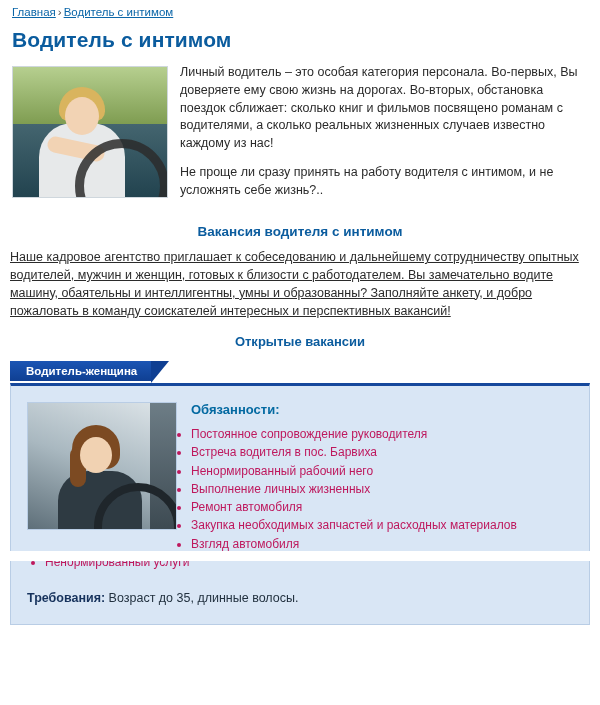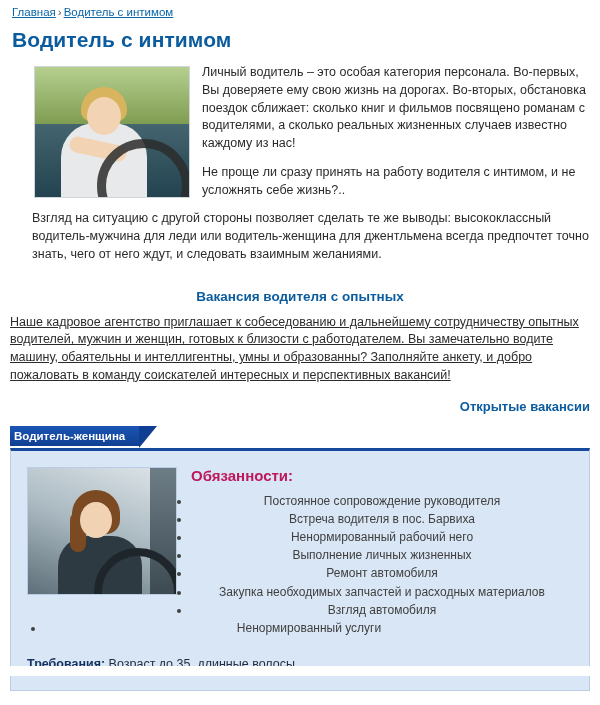--- a/index.html
+++ b/index.html
@@ -17,7 +17,7 @@
   }
   .page {
     width: 600px;
-    height: 676px;
+    height: 561px;
     position: relative;
     box-sizing: border-box;
     padding: 0 10px;

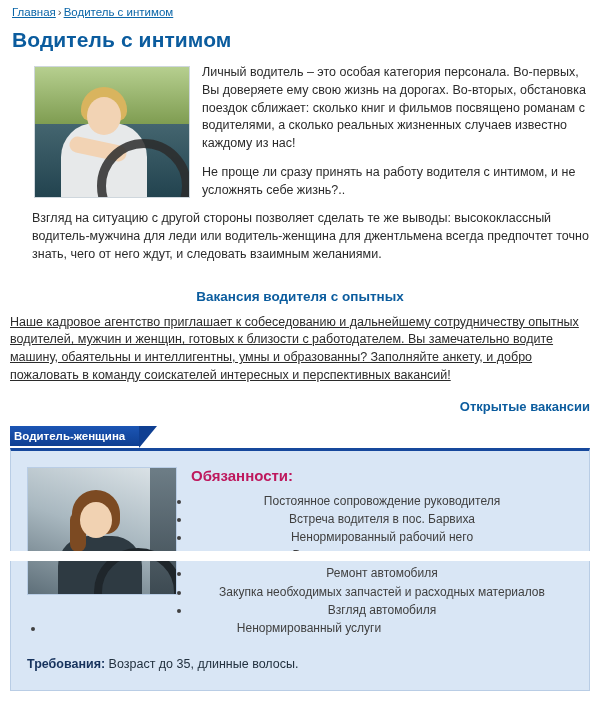--- a/index.html
+++ b/index.html
@@ -53,7 +53,6 @@
   .intro {
     overflow: hidden;
     margin-bottom: 8px;
-    margin-left: 22px;
   }
   .intro-photo {
     width: 156px;

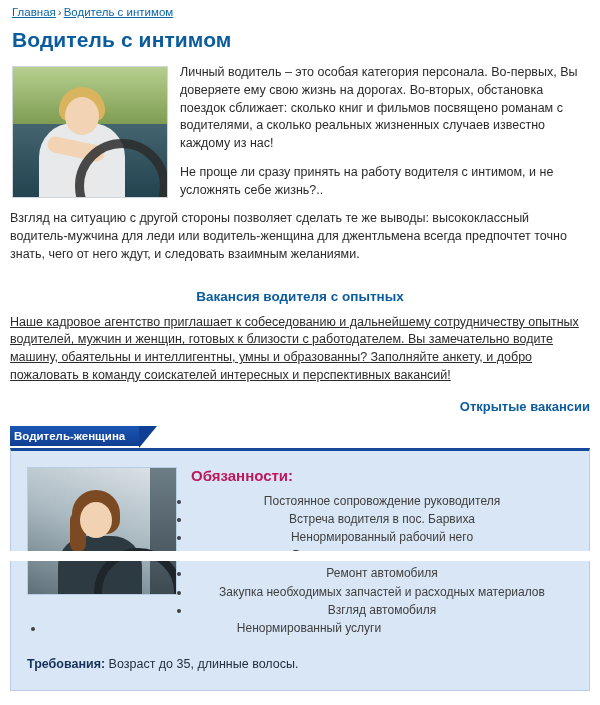--- a/index.html
+++ b/index.html
@@ -262,7 +262,6 @@
     </div>
     <p>Личный водитель – это особая категория персонала. Во-первых, Вы доверяете ему свою жизнь на дорогах. Во-вторых, обстановка поездок сближает: сколько книг и фильмов посвящено романам с водителями, а сколько реальных жизненных случаев известно каждому из нас!</p>
     <p>Не проще ли сразу принять на работу водителя с интимом, и не усложнять себе жизнь?..</p>
-    <p>Взгляд на ситуацию с другой стороны позволяет сделать те же выводы: высококлассный водитель-мужчина для леди или водитель-женщина для джентльмена всегда предпочтет точно знать, чего от него ждут, и следовать взаимным желаниями.</p>
   </div>
 
   <div class="section-head">Вакансия водителя с опытных</div>

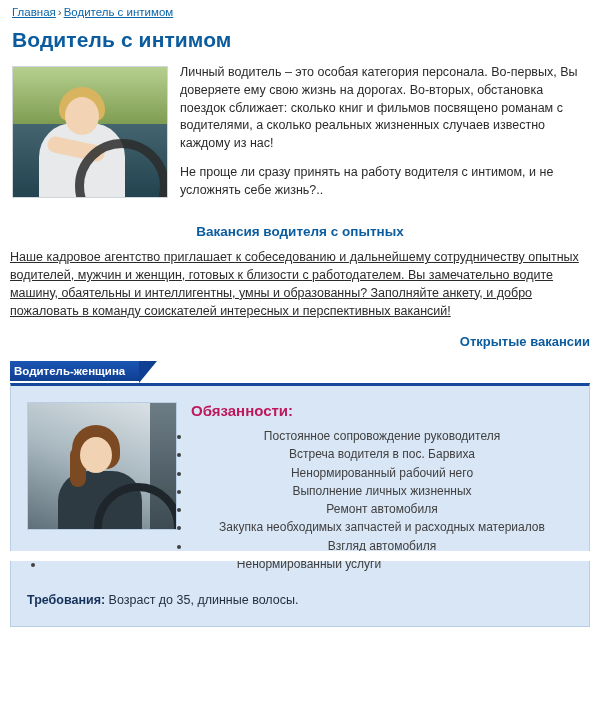--- a/index.html
+++ b/index.html
@@ -264,7 +264,7 @@
     <p>Не проще ли сразу принять на работу водителя с интимом, и не усложнять себе жизнь?..</p>
   </div>
 
-  <div class="section-head">Вакансия водителя с опытных</div>
+  <div class="section-head">Вакансия водителя с интимом</div>
 
   <div class="body-text">
     <p>Наше кадровое агентство приглашает к собеседованию и дальнейшему сотрудничеству опытных водителей, мужчин и женщин, готовых к близости с работодателем. Вы замечательно водите машину, обаятельны и интеллигентны, умны и образованны? Заполняйте анкету, и добро пожаловать в команду соискателей интересных и перспективных вакансий!</p>

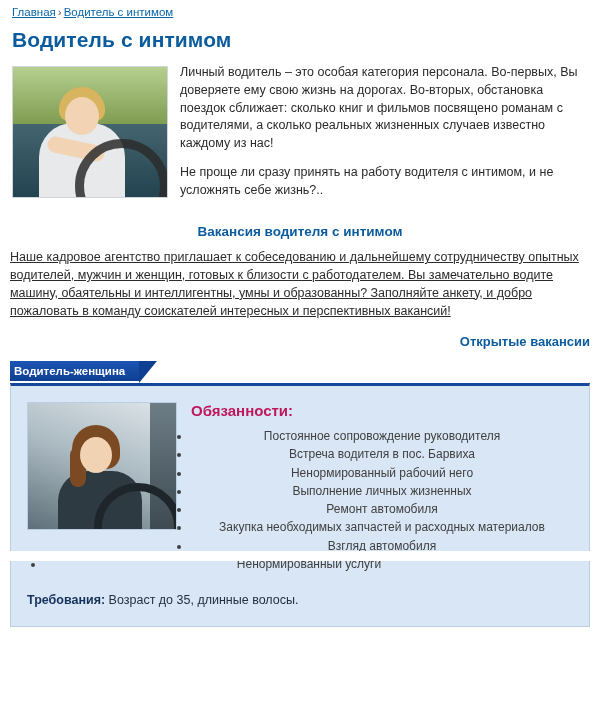--- a/index.html
+++ b/index.html
@@ -115,7 +115,7 @@
     text-decoration: underline;
   }
   .open-vacancies {
-    text-align: right;
+    text-align: center;
     color: #0b5c9e;
     font-weight: bold;
     font-size: 13px;

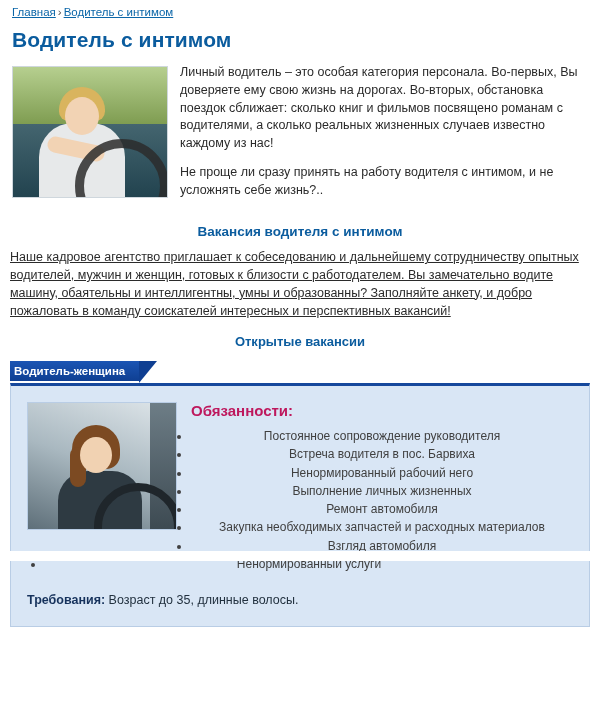--- a/index.html
+++ b/index.html
@@ -133,7 +133,7 @@
     color: #ffffff;
     font-weight: bold;
     font-size: 11.5px;
-    padding: 4px 14px 4px 4px;
+    padding: 4px 14px 4px 16px;
     position: relative;
   }
   .tab:after {

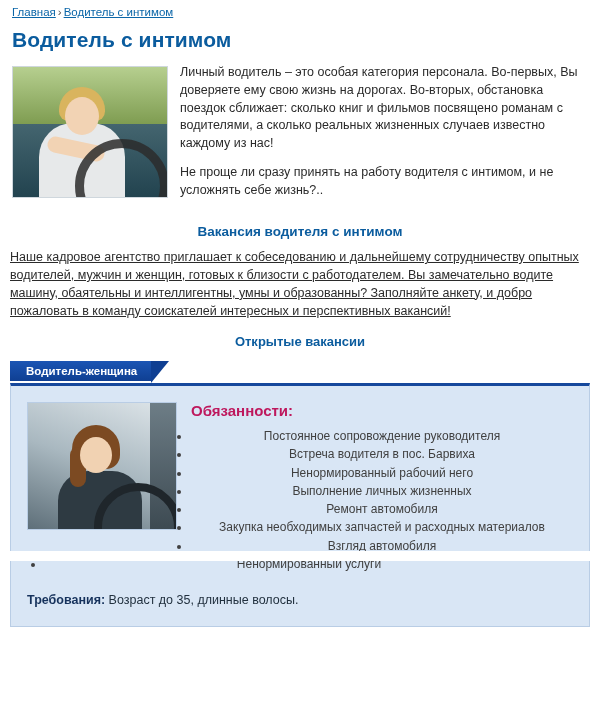--- a/index.html
+++ b/index.html
@@ -205,9 +205,9 @@
     border: 8px solid #1f262b; border-radius: 50%;
   }
   .card h3.duties {
-    font-size: 15px;
-    font-weight: bold;
-    color: #be185d;
+    font-size: 13px;
+    font-weight: bold;
+    color: #0369a1;
     margin: 2px 0 8px 0;
   }
   .card ul {

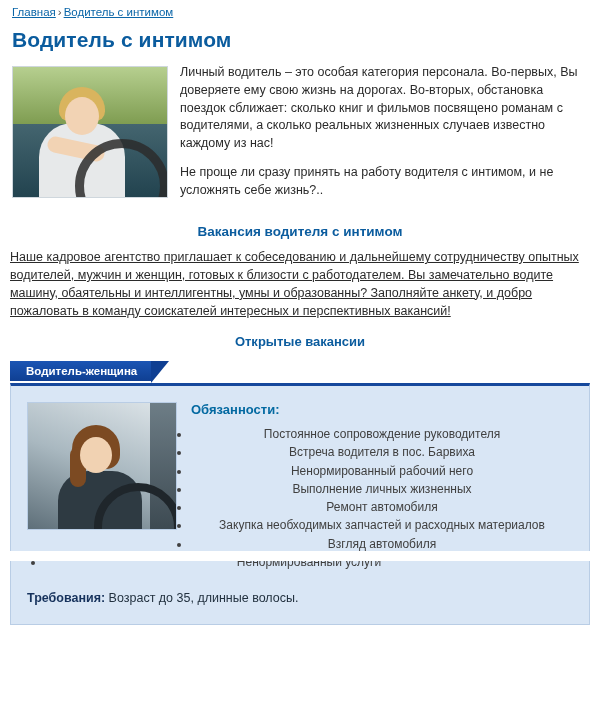--- a/index.html
+++ b/index.html
@@ -217,8 +217,7 @@
   .card li {
     line-height: 1.52;
     font-size: 12px;
-    color: #404040;
-    text-align: center;
+    color: #be185d;
   }
   .kv {
     clear: both;

